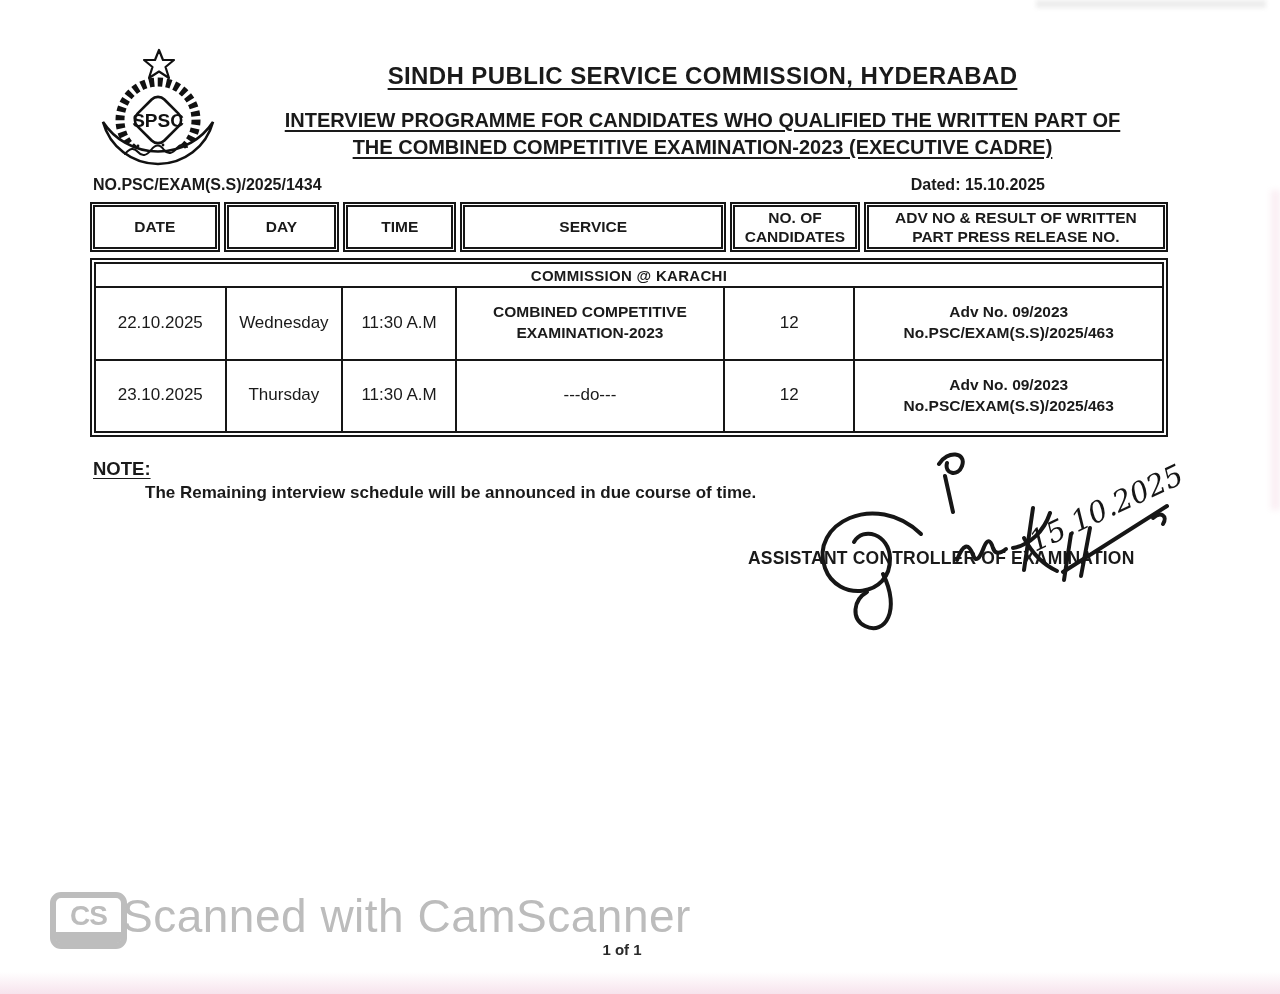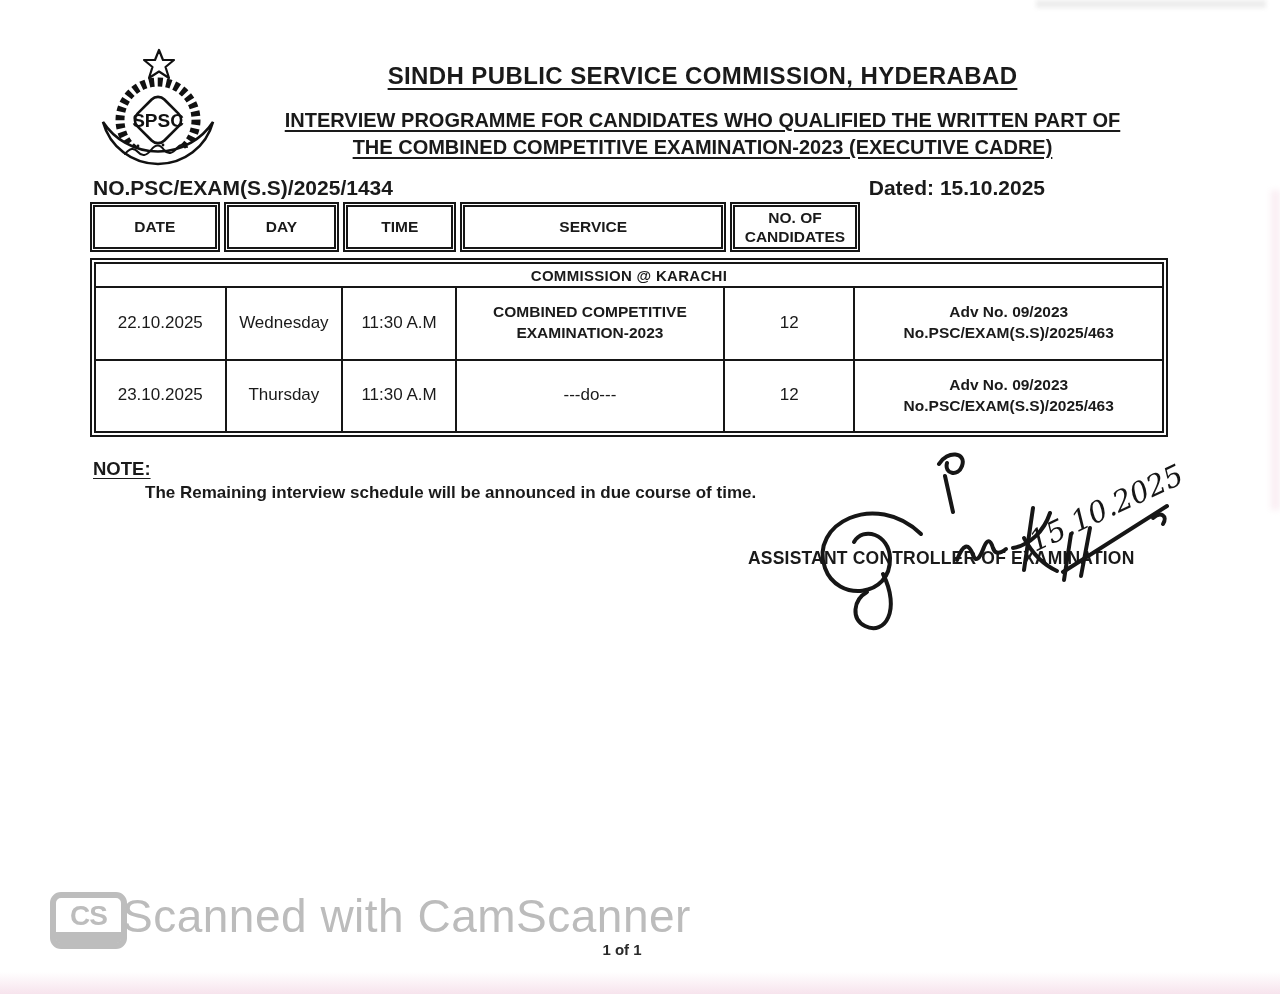--- a/index.html
+++ b/index.html
@@ -23,7 +23,7 @@
   .ref-row {
     position:absolute; left:93px; top:176px; width:952px;
     display:flex; justify-content:space-between;
-    font-size:21px; font-weight:bold;
+    font-size:16px; font-weight:bold;
   }
   
   .thead {

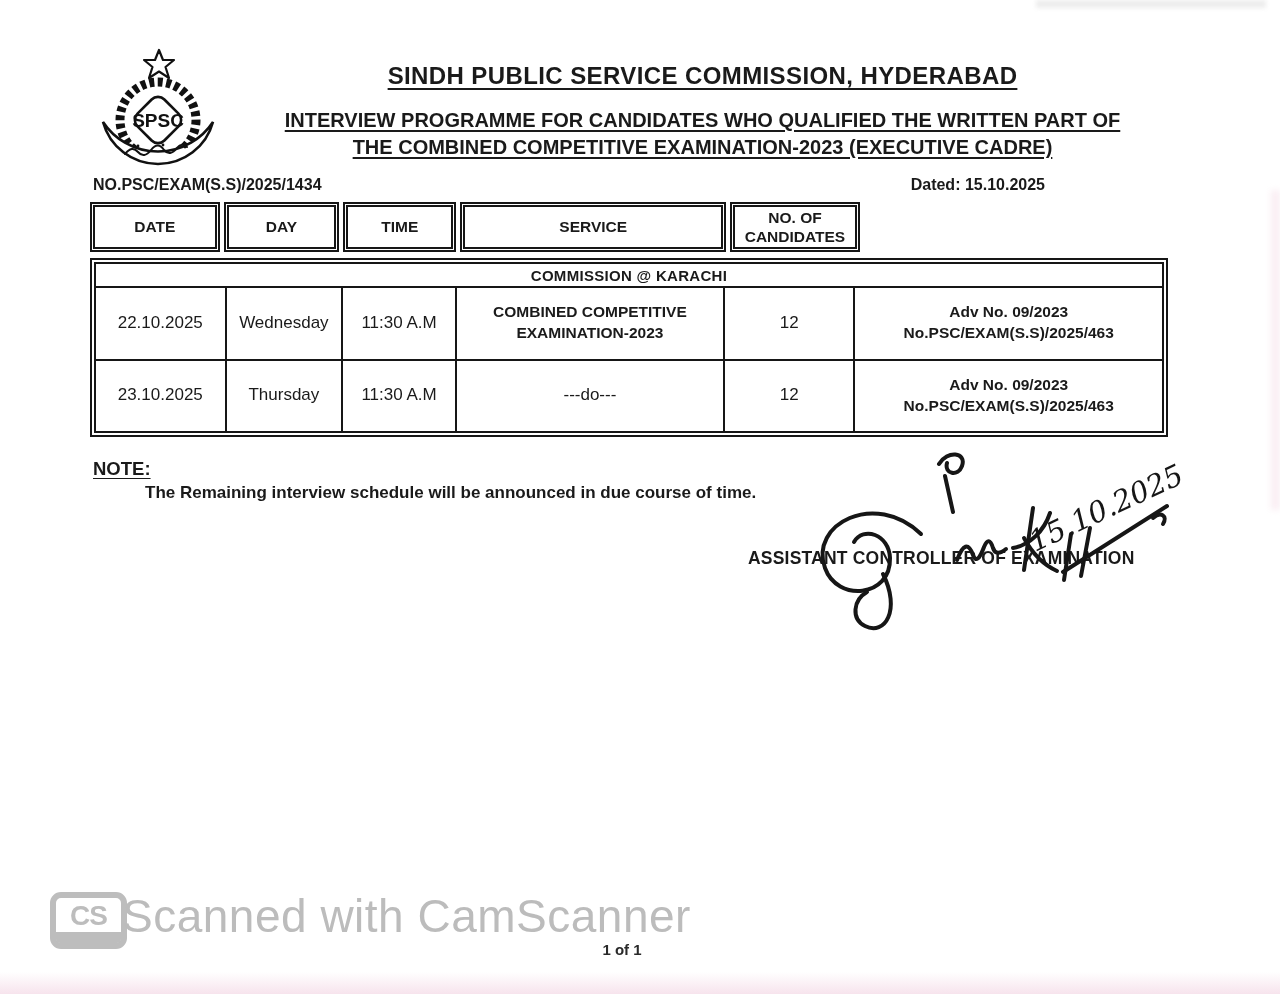--- a/index.html
+++ b/index.html
@@ -144,6 +144,7 @@
     <div class="th">TIME</div>
     <div class="th">SERVICE</div>
     <div class="th">NO. OF CANDIDATES</div>
+    <div class="th">ADV NO &amp; RESULT OF WRITTEN PART PRESS RELEASE NO.</div>
   </div>
 
   <div class="tbody">

